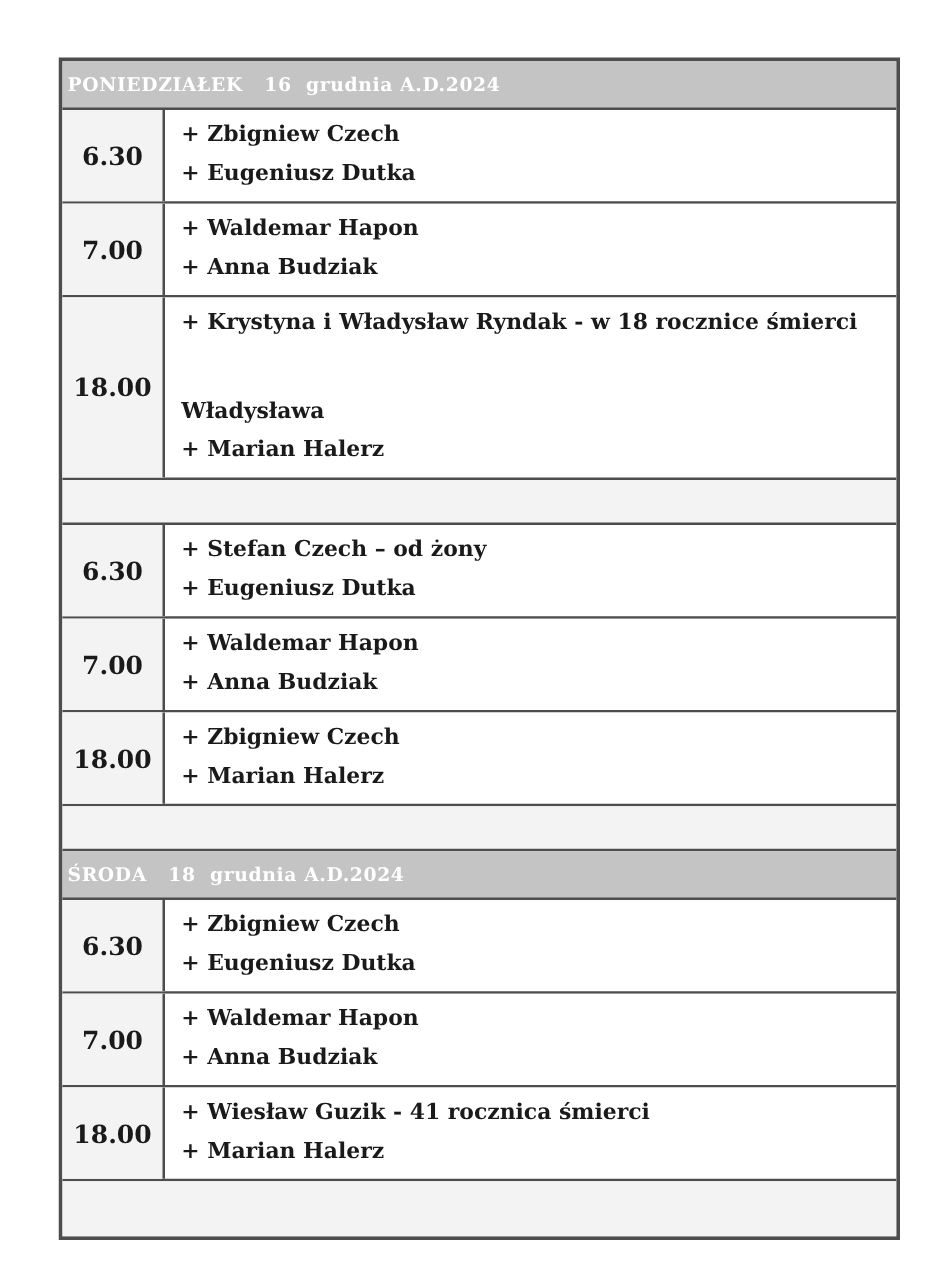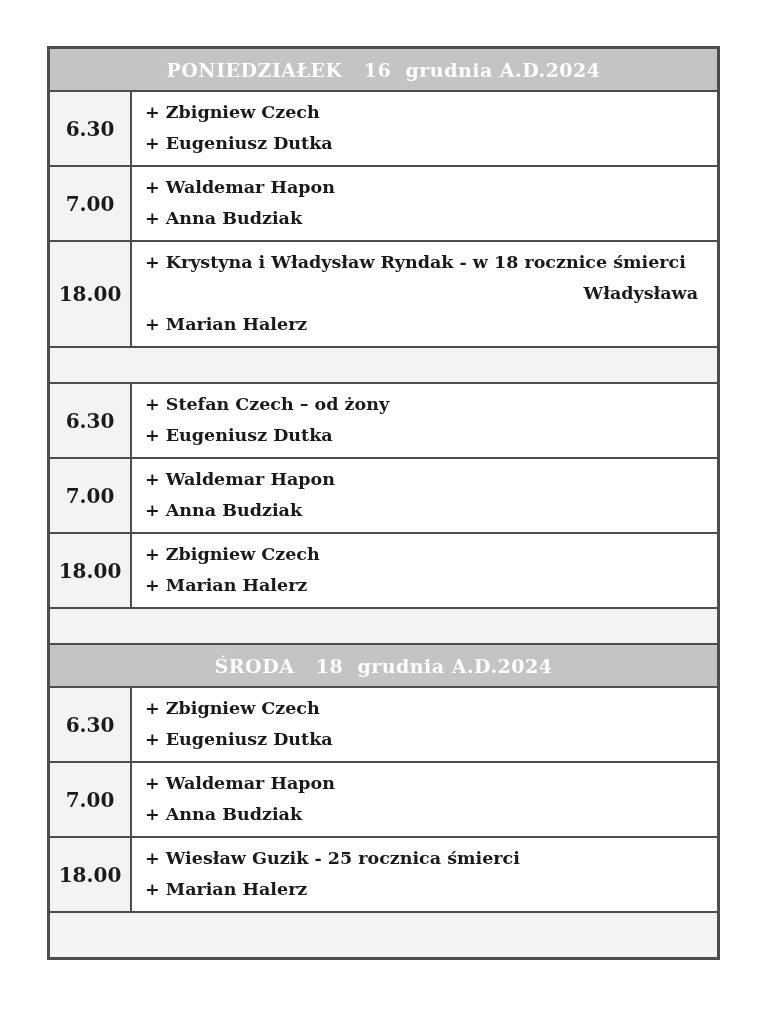--- a/index.html
+++ b/index.html
@@ -38,8 +38,8 @@
     background:var(--header_bg);
     color:var(--header_text);
     border-bottom:2px solid var(--border);
-    text-align:center;
-    font-size:19px;
+    text-align:left;
+    font-size:15px;
     letter-spacing:0.5px;
     padding:10px 4px 9px 4px;
     white-space:pre-wrap;

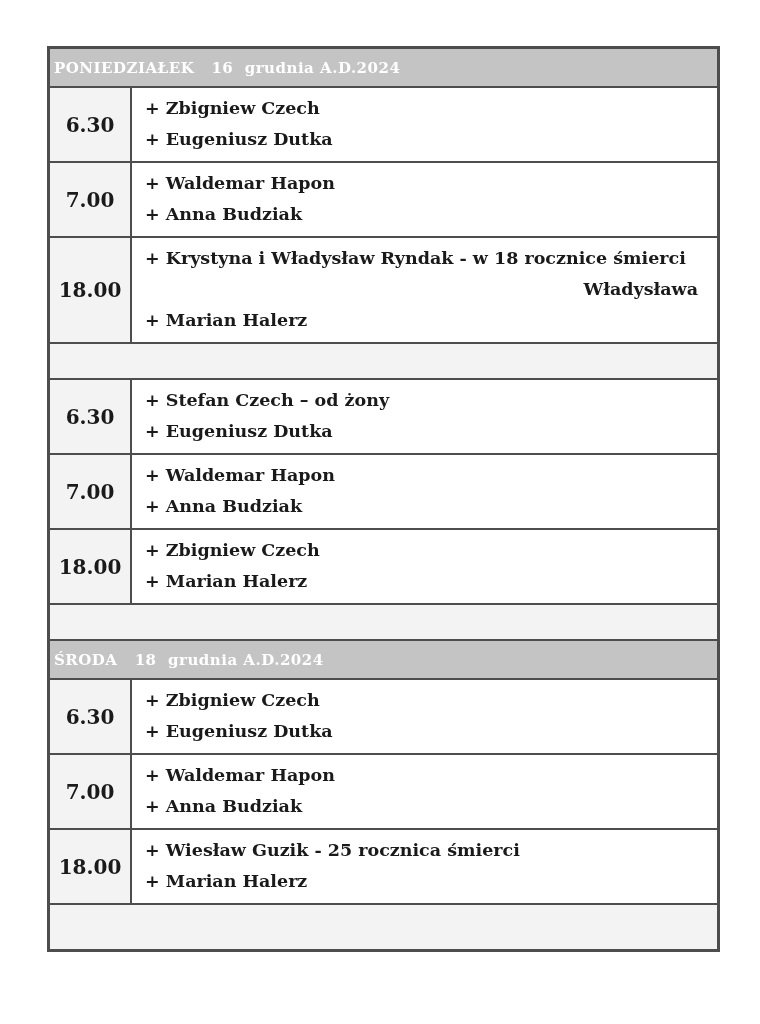--- a/index.html
+++ b/index.html
@@ -70,8 +70,8 @@
     white-space:pre-wrap;
   }
   .intention-line.right{
-    text-align:right;
     padding-right:12px;
+    margin-top:40px;
   }
   .spacer{
     height:36px;

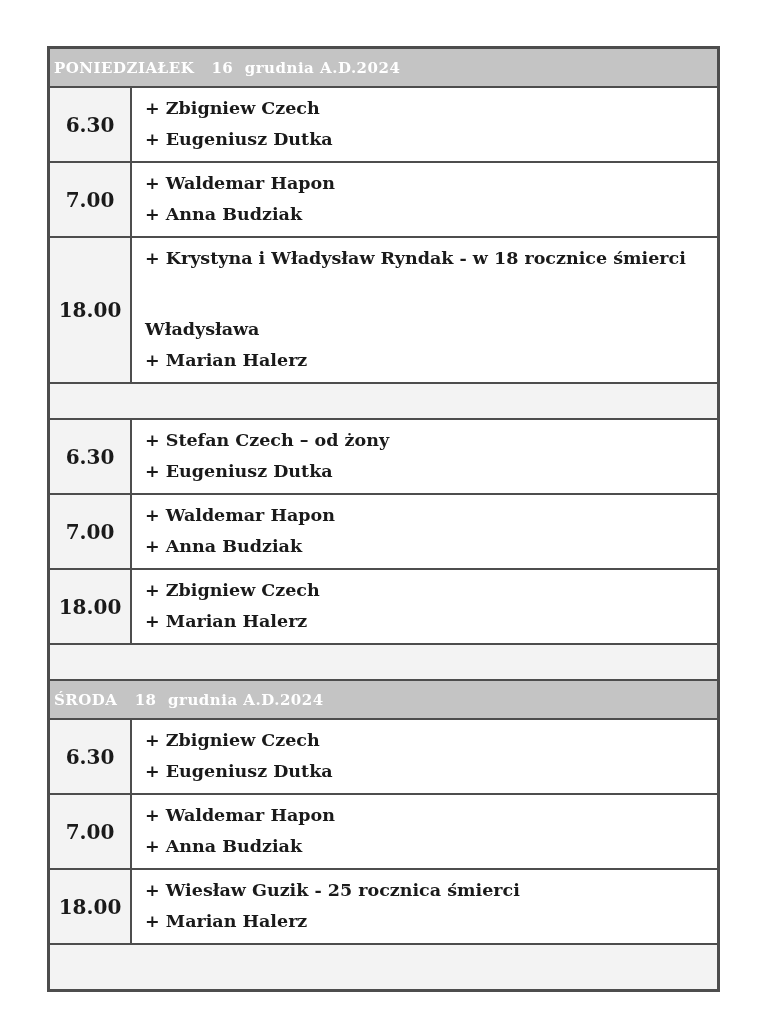--- a/index.html
+++ b/index.html
@@ -179,7 +179,7 @@
   <div class="row">
     <div class="time-cell">18.00</div>
     <div class="intentions-cell">
-  <div class="intention-line">+ Wiesław Guzik - 25 rocznica śmierci</div>
+  <div class="intention-line">+ Wiesław Guzik - 41 rocznica śmierci</div>
 
   <div class="intention-line">+ Marian Halerz</div>
 </div>

